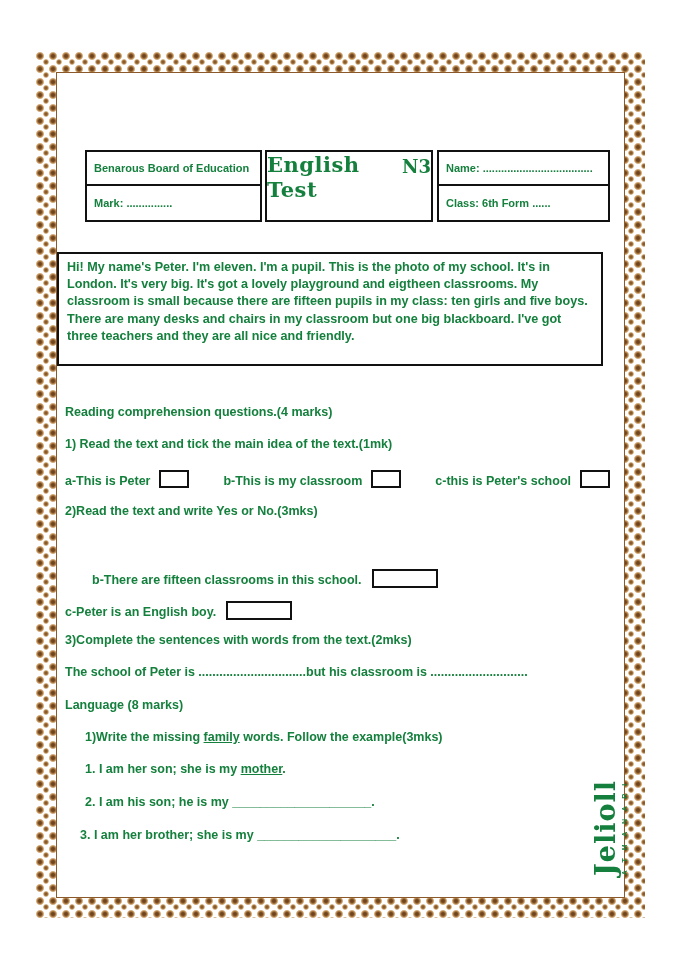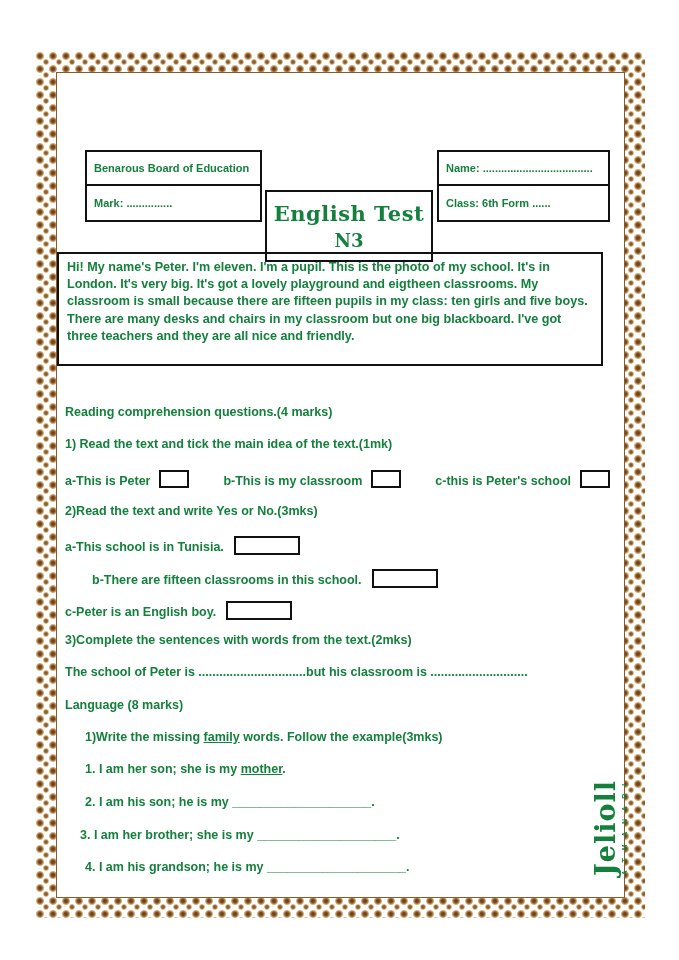--- a/index.html
+++ b/index.html
@@ -25,7 +25,7 @@
   .h-box { position:absolute; border:2px solid #111; box-sizing:border-box; background:#fff; }
   .h-row { display:flex; align-items:center; padding:0 7px; box-sizing:border-box; height:34px; font-size:11px; }
   .h-row.divided { border-bottom:2px solid #111; }
-  .title-cell { display:flex; flex-direction:column; align-items:center; justify-content:center;margin-top:40px; }
+  .title-cell { display:flex; flex-direction:row; align-items:flex-start; justify-content:center; }
   .test-title { font-family:"DejaVu Serif", serif; font-size:21px; font-weight:700; letter-spacing:.5px; }
   .test-number { font-family:"DejaVu Serif", serif; font-size:18px; font-weight:700; margin-top:4px; }
   

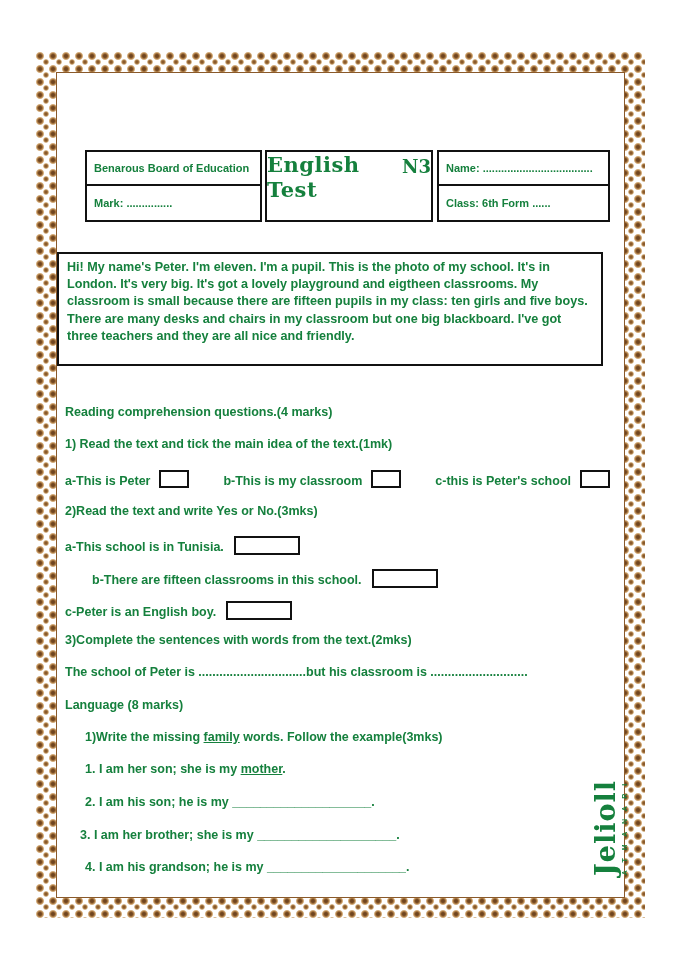--- a/index.html
+++ b/index.html
@@ -103,9 +103,6 @@
 
   <div class="line" style="left:65px; top:504px;">2)Read the text and write Yes or No.(3mks)</div>
 
-  <div class="line" style="left:65px; top:536px;">
-    <span>a-This school is in Tunisia.</span><span class="ans-box"></span>
-  </div>
   <div class="line" style="left:65px; top:569px;padding-left:27px;">
     <span>b-There are fifteen classrooms in this school.</span><span class="ans-box"></span>
   </div>

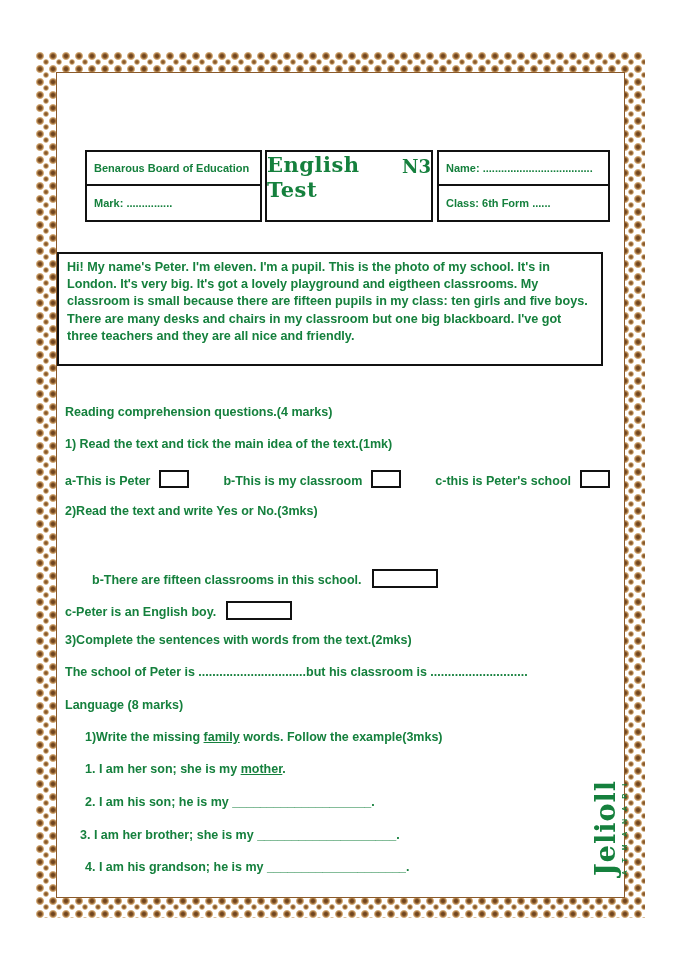--- a/index.html
+++ b/index.html
@@ -128,9 +128,6 @@
   <div class="line" style="left:80px; top:828px;">
     <span>3. I am her brother; she is my </span><span class="blank">____________________</span><span>.</span>
   </div>
-  <div class="line" style="left:85px; top:860px;">
-    <span>4. I am his grandson; he is my </span><span class="blank">____________________</span><span>.</span>
-  </div>
 
   <div class="watermark">
     <div class="wm-text">Jelioll</div>

